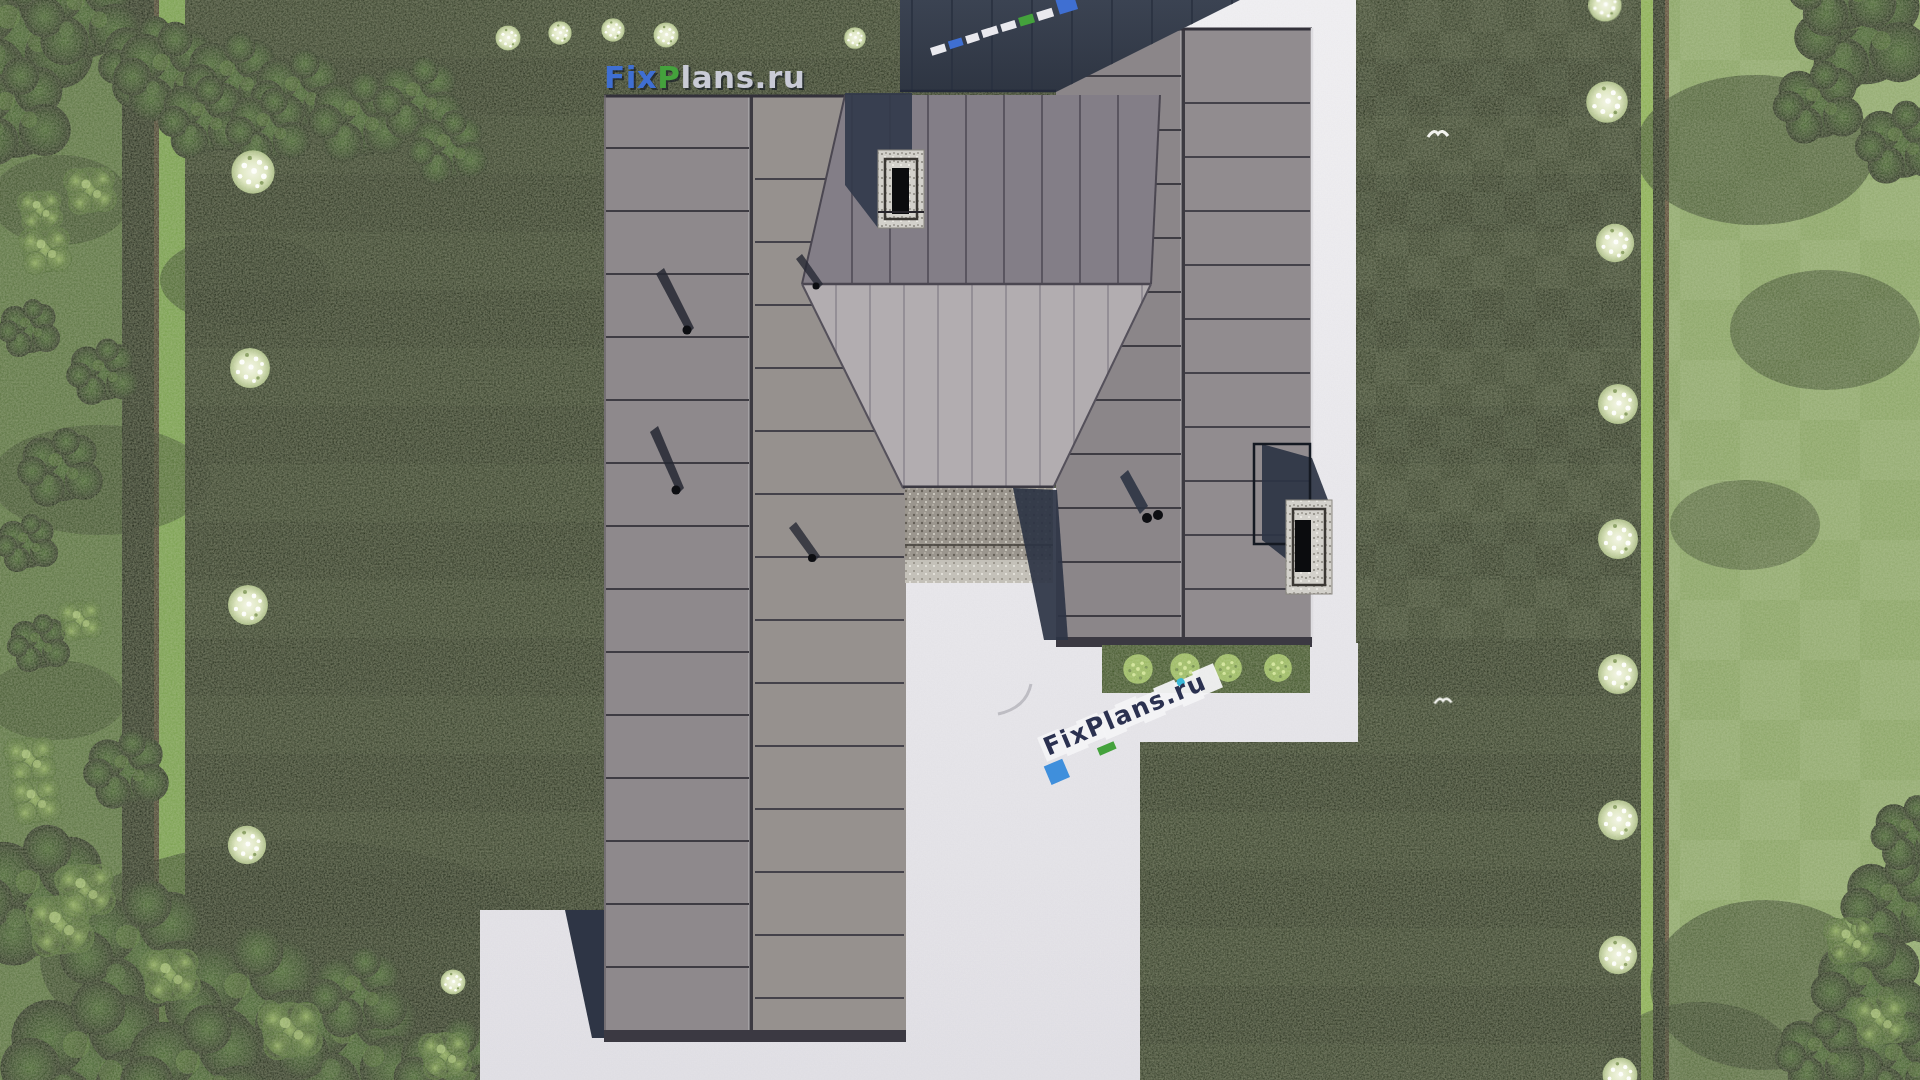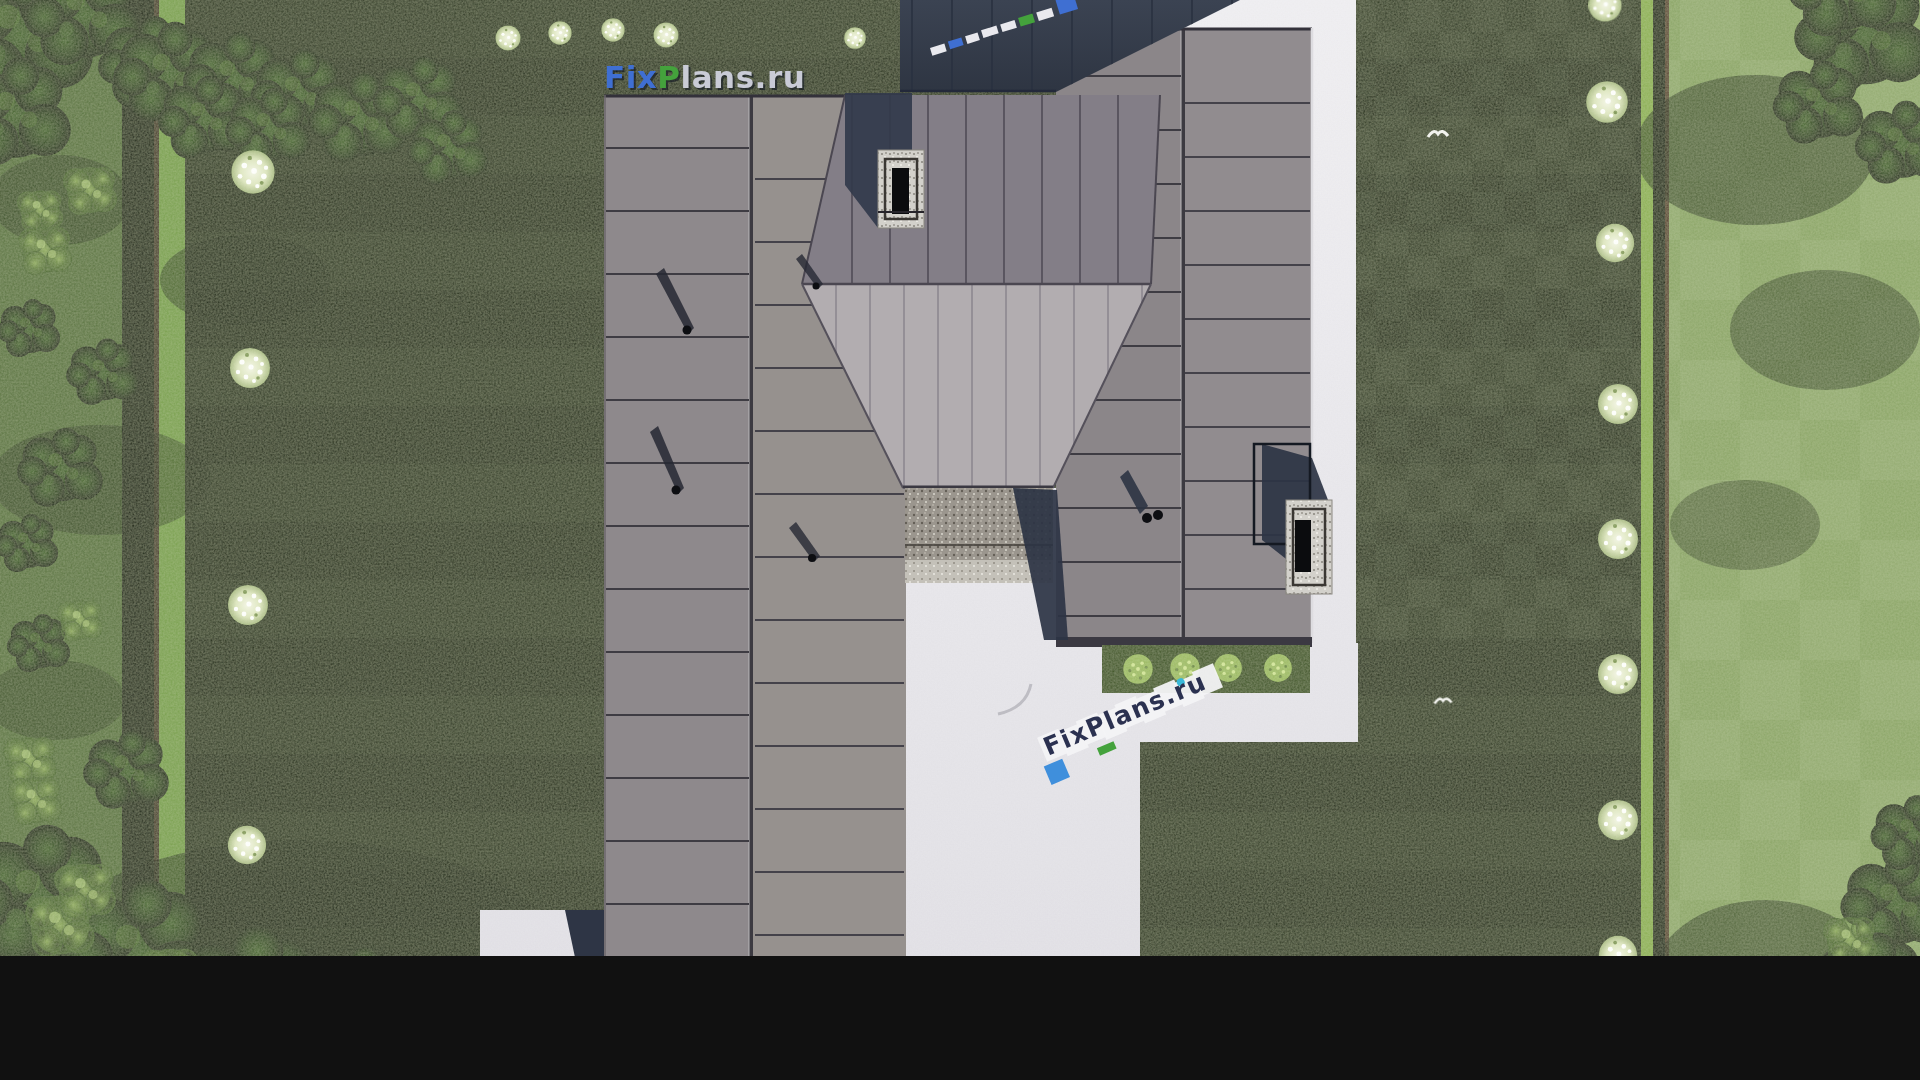--- a/index.html
+++ b/index.html
@@ -3,7 +3,7 @@
 <meta charset="utf-8">
 <style>
   html,body{margin:0;padding:0;background:#111;}
-  .stage{position:relative;width:1920px;height:956px;overflow:hidden;font-family:"DejaVu Sans","Liberation Sans",sans-serif;}
+  .stage{position:relative;width:1920px;height:1080px;overflow:hidden;font-family:"DejaVu Sans","Liberation Sans",sans-serif;}
   svg{position:absolute;left:0;top:0;display:block;}
   .wm-top{font-family:"DejaVu Sans","Liberation Sans",sans-serif;font-weight:bold;filter:drop-shadow(2.5px 2.5px 0 rgba(10,14,30,.55));}
   .wm-drive{font-family:"DejaVu Sans","Liberation Sans",sans-serif;font-weight:bold;}

